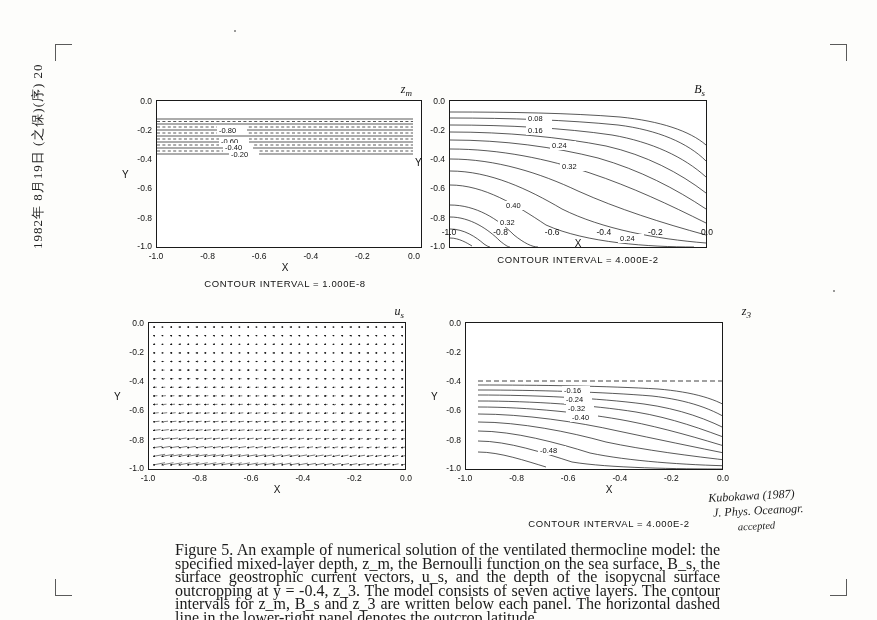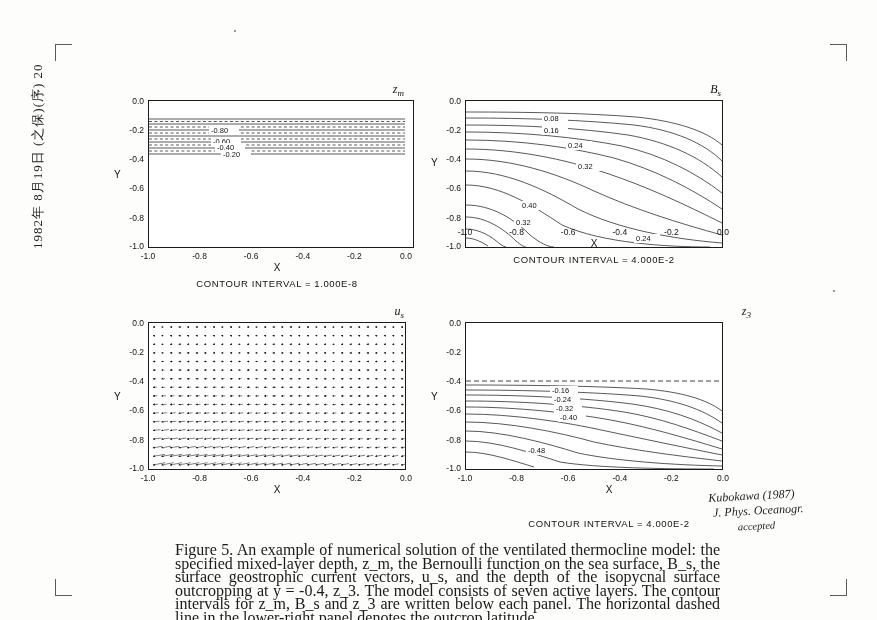--- a/index.html
+++ b/index.html
@@ -169,7 +169,7 @@
 
   <div class="side-note">1982年 8月19日 (之保)(序) 20</div>
 
-  <div class="panel" style="left:148px; top:100px; width:258px; height:148px;">
+  <div class="panel" style="left:156px; top:100px; width:258px; height:148px;">
     <div class="plot-title"><span>z</span><sub>m</sub></div>
     <div class="axes-box" style="width:266px; height:148px;">
       <svg width="256" height="146" viewBox="0 0 256 146">

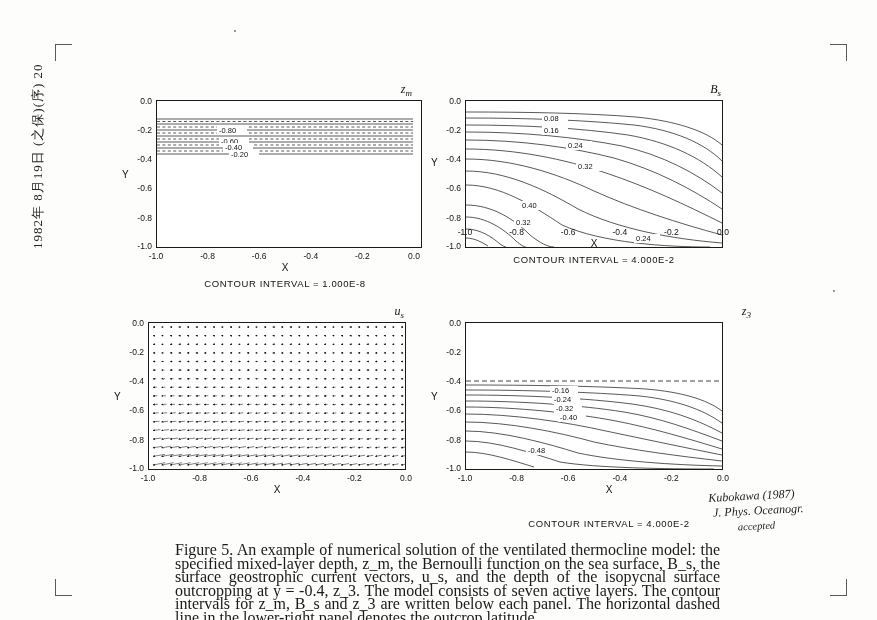--- a/index.html
+++ b/index.html
@@ -219,7 +219,7 @@
     <div class="contour-note">CONTOUR INTERVAL =  1.000E-8</div>
   </div>
 
-  <div class="panel" style="left:465px; top:100px; width:258px; height:124px;">
+  <div class="panel" style="left:449px; top:100px; width:258px; height:124px;">
     <div class="plot-title"><span>B</span><sub>s</sub></div>
     <div class="axes-box" style="width:258px; height:148px;">
       <svg width="256" height="146" viewBox="0 0 256 146">

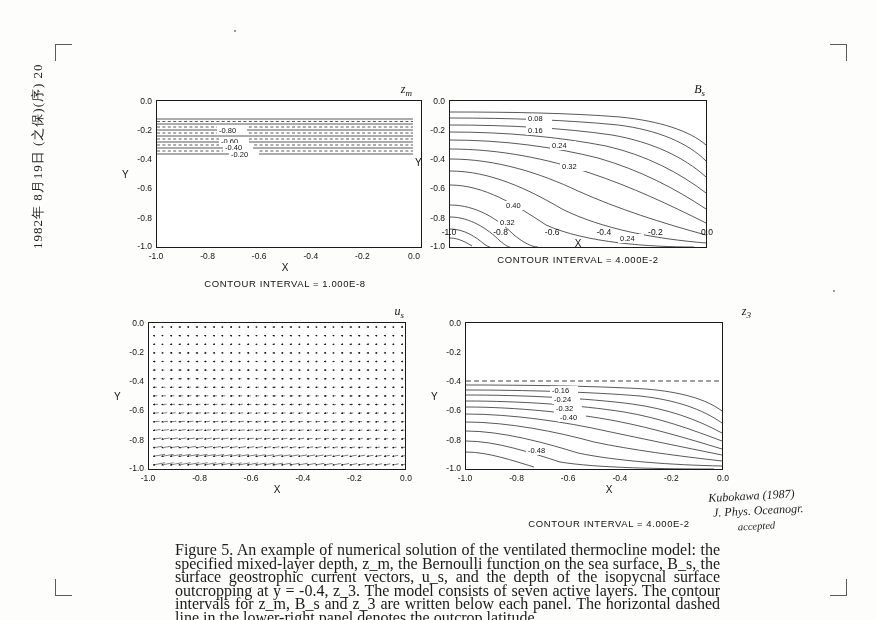--- a/index.html
+++ b/index.html
@@ -817,7 +817,7 @@
 
   <div class="panel" style="left:465px; top:322px; width:288px; height:148px;">
     <div class="plot-title"><span>z</span><sub>3</sub></div>
-    <div class="axes-box" style="width:258px; height:148px;">
+    <div class="axes-box" style="width:258px; height:148px;padding-left:12px;">
       <svg width="256" height="146" viewBox="0 0 256 146">
         <line x1="0" y1="58" x2="256" y2="58" stroke="#111" stroke-width="0.8" stroke-dasharray="5,3"></line>
         <g stroke="#111" stroke-width="0.7" fill="none">

